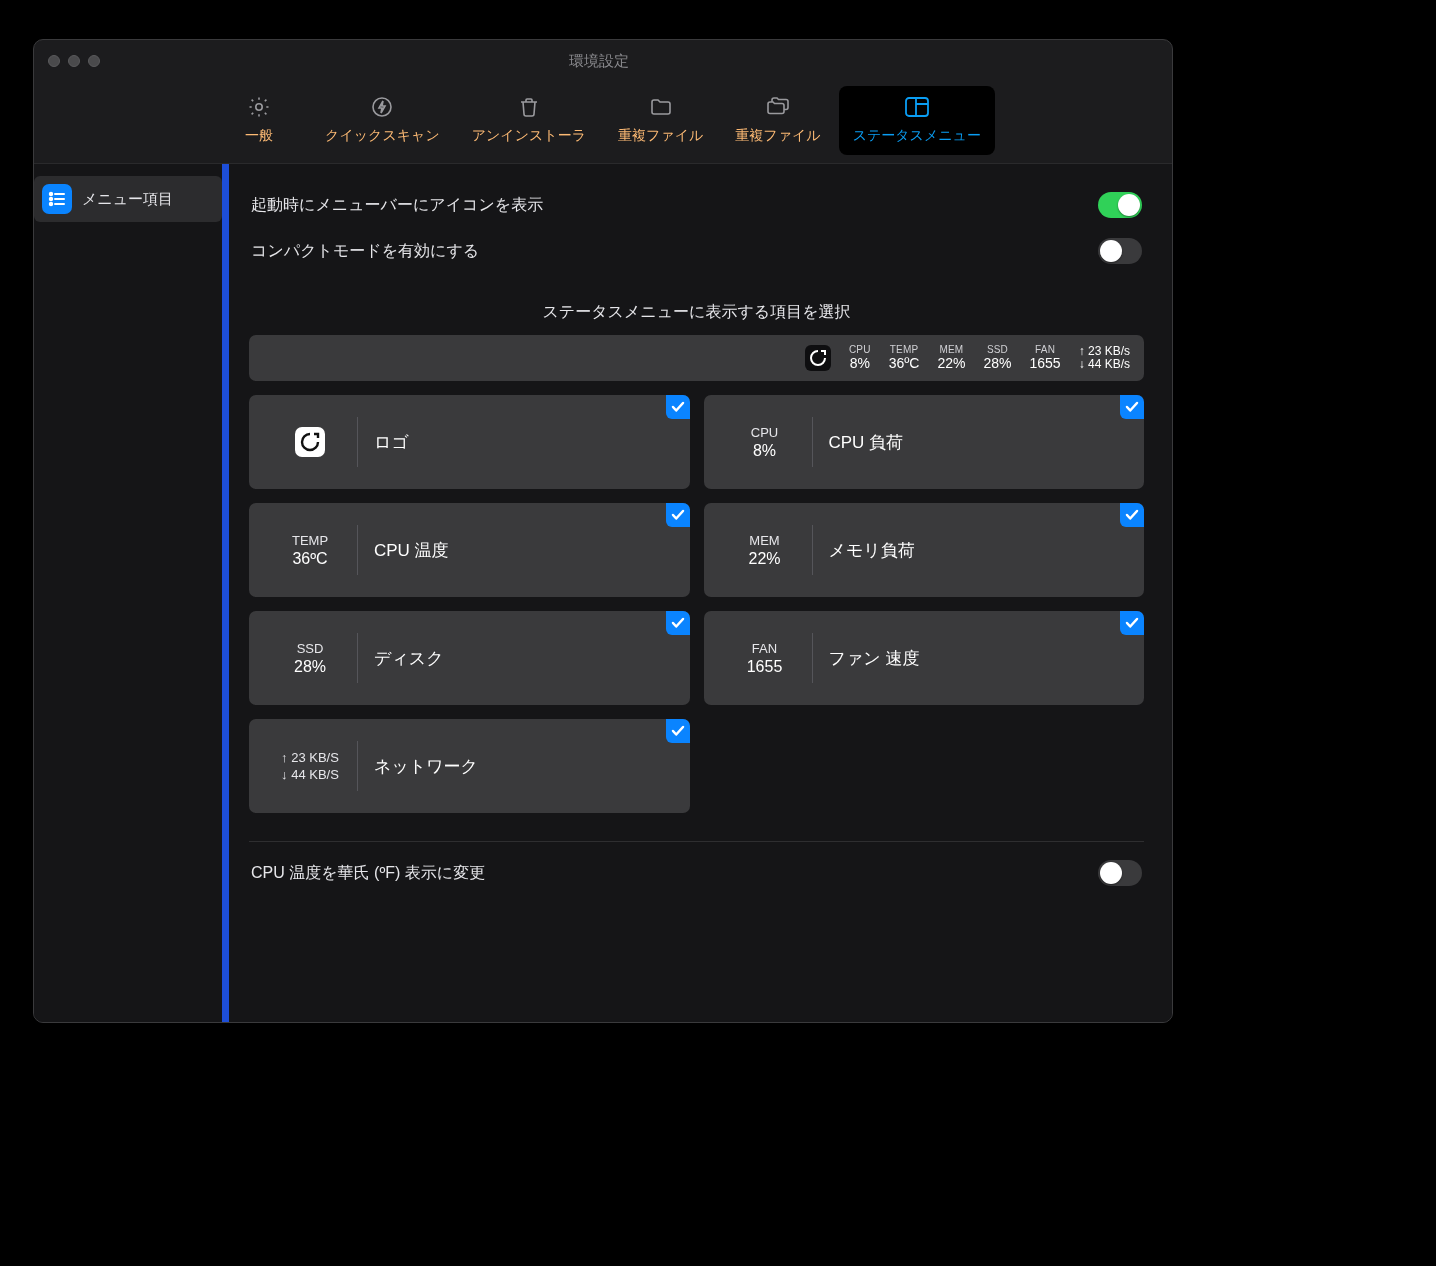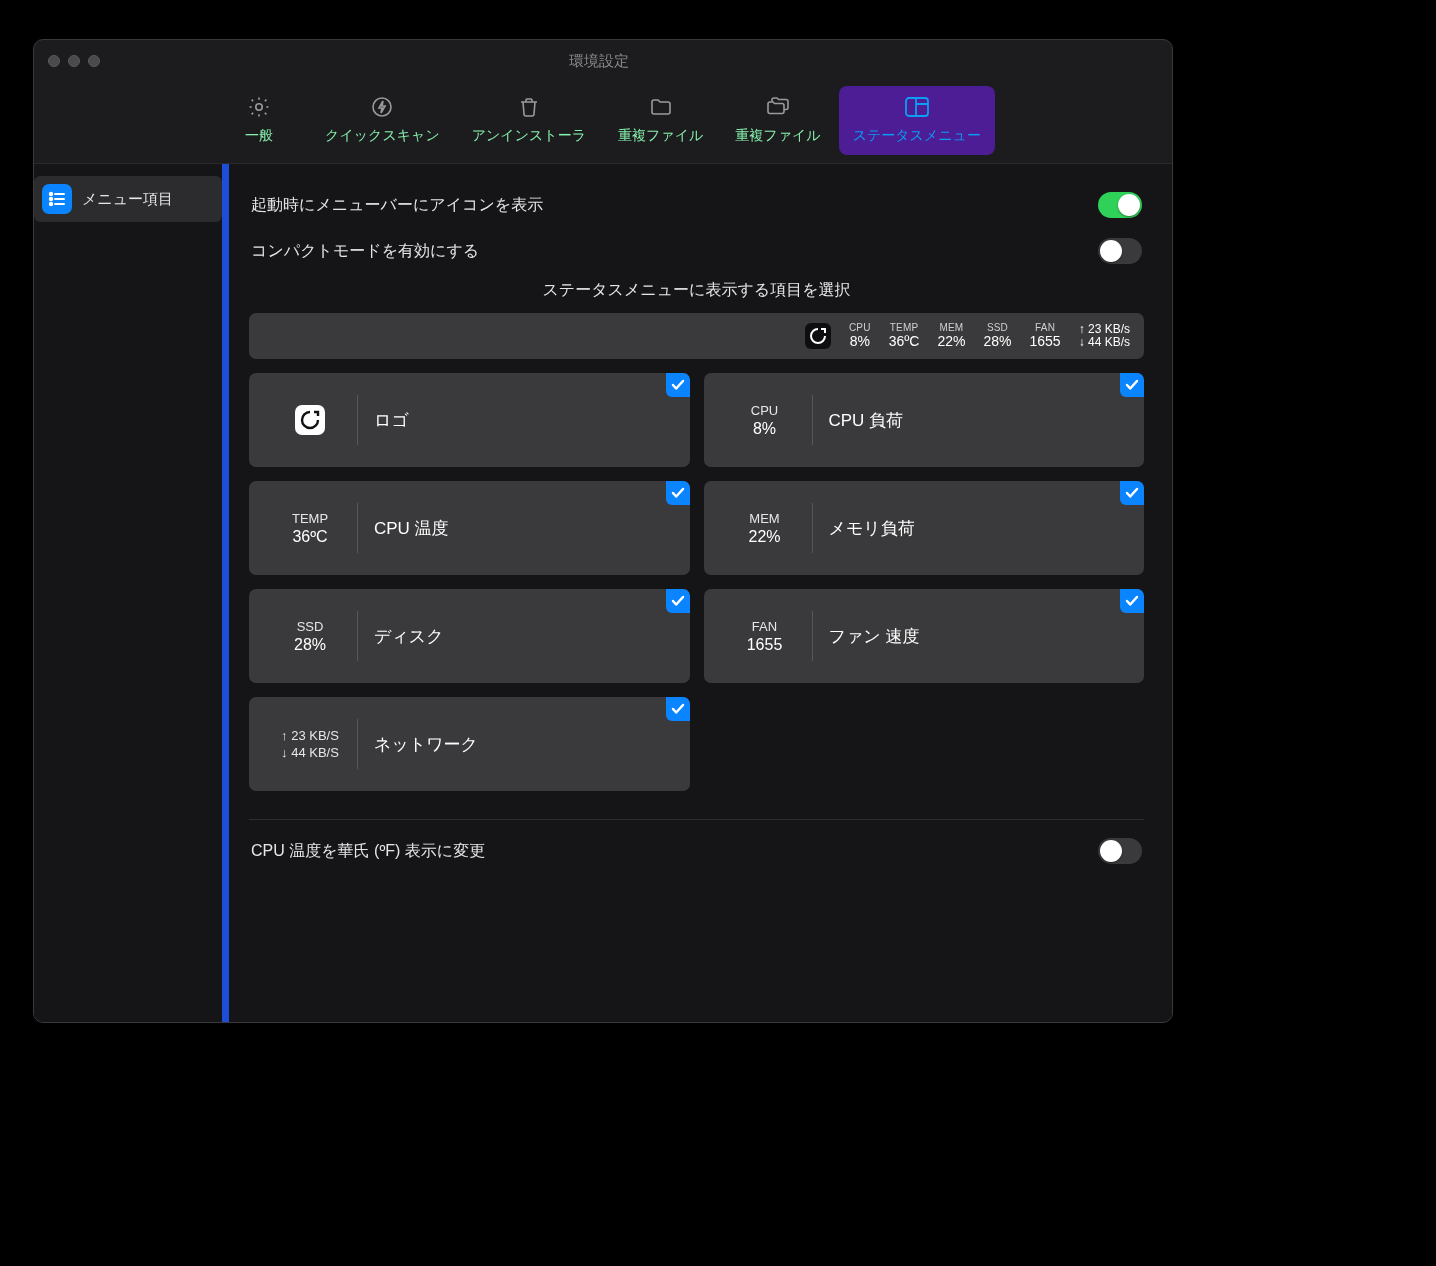--- a/index.html
+++ b/index.html
@@ -58,7 +58,7 @@
   }
   .tb-btn.active { background: #4c1d95; }
   .tb-btn .ico { width: 26px; height: 26px; display: flex; align-items: center; justify-content: center; margin-bottom: 7px; }
-  .tb-btn .lbl { color: #86efac; font-size: 14px; white-space: nowrap; }
+  .tb-btn .lbl { color: #fdba74; font-size: 14px; white-space: nowrap; }
   .tb-btn.active .lbl { color: #0a9ef4; }
   .tb-btn .ico svg { stroke: #9a9a9e; }
   .tb-btn.active .ico svg { stroke: #0a9ef4; }

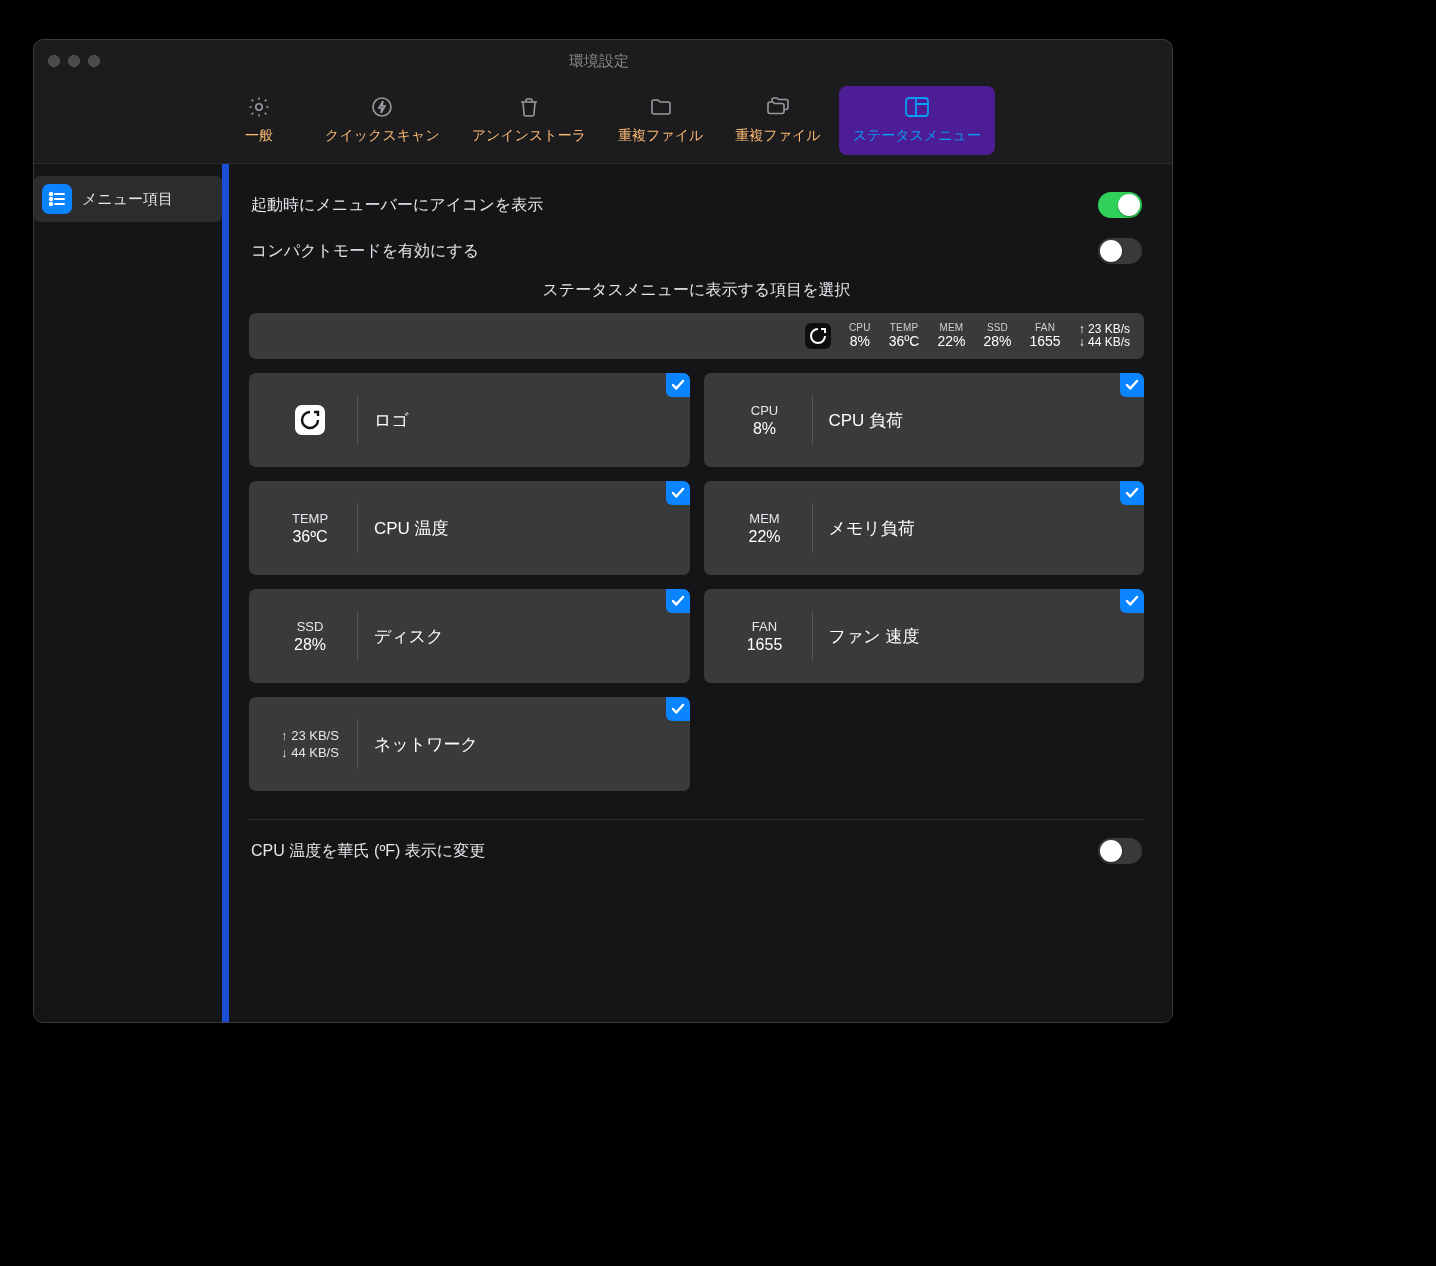--- a/index.html
+++ b/index.html
@@ -56,7 +56,7 @@
     cursor: pointer;
     min-width: 96px;
   }
-  .tb-btn.active { background: #4c1d95; }
+  .tb-btn.active { background: #000000; text-decoration: underline; }
   .tb-btn .ico { width: 26px; height: 26px; display: flex; align-items: center; justify-content: center; margin-bottom: 7px; }
   .tb-btn .lbl { color: #fdba74; font-size: 14px; white-space: nowrap; }
   .tb-btn.active .lbl { color: #0a9ef4; }

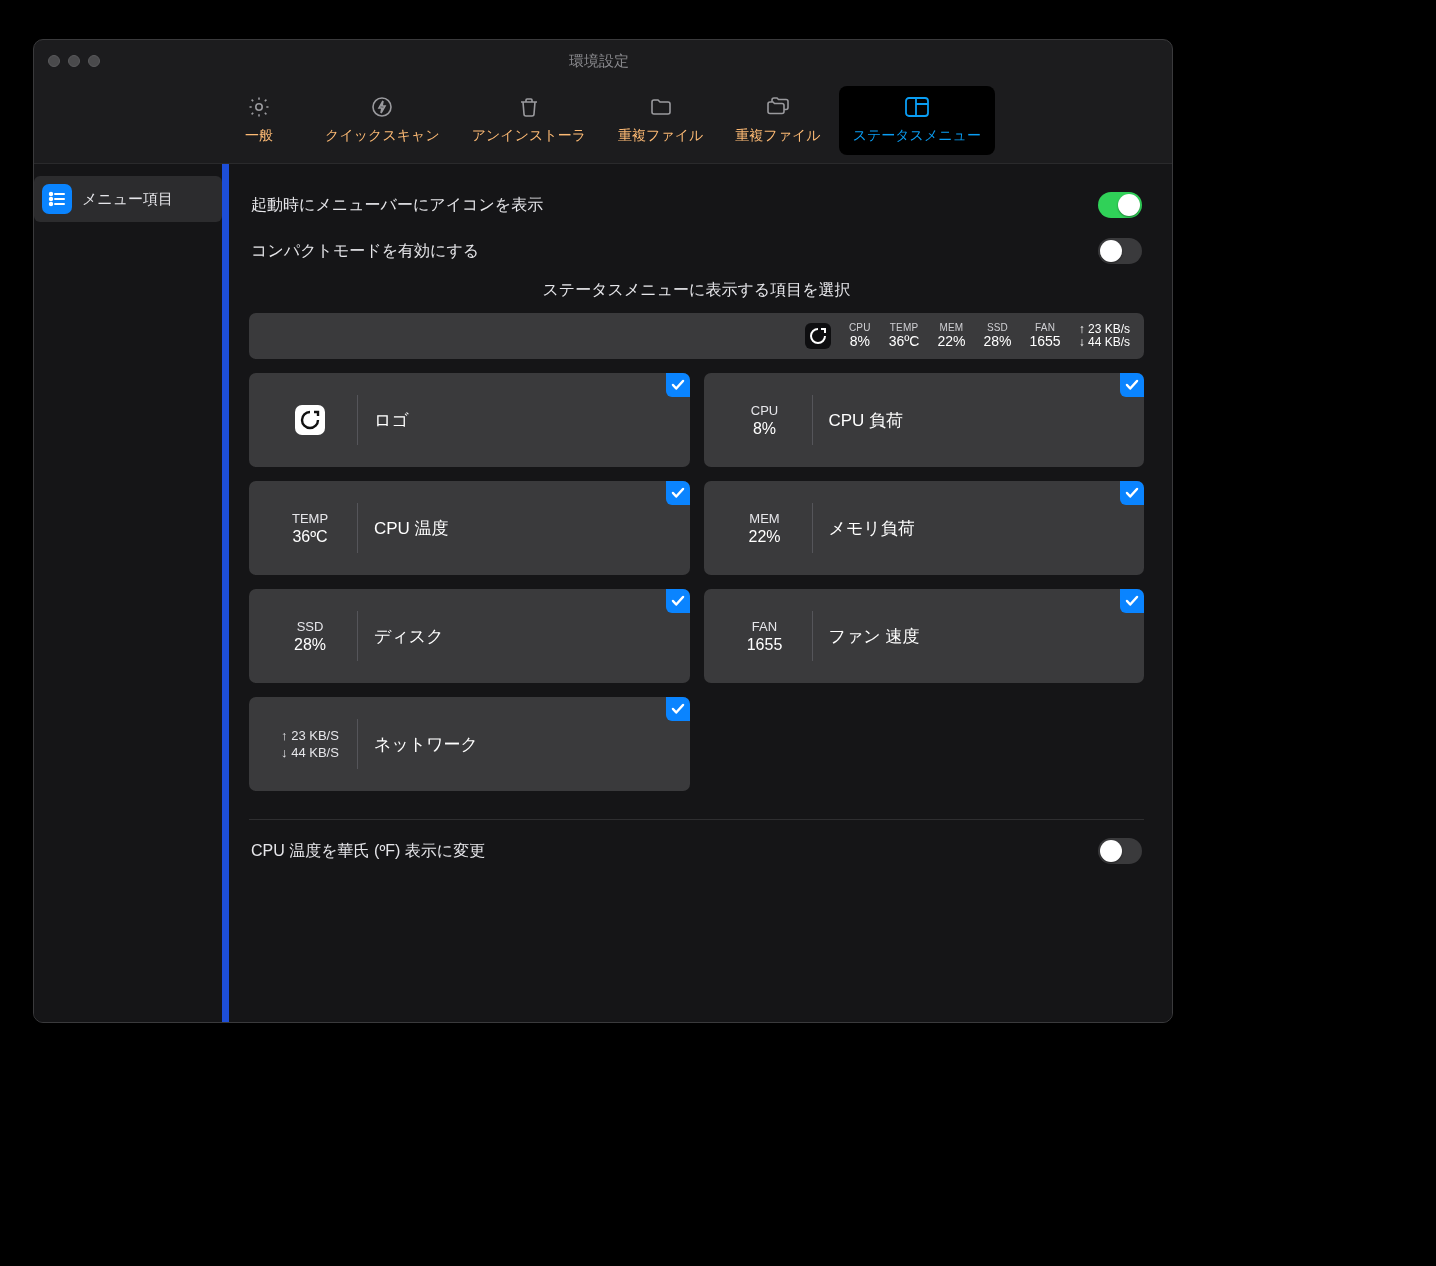--- a/index.html
+++ b/index.html
@@ -116,7 +116,7 @@
   .switch.on { background: #30d158; }
   .switch.on .knob { left: 20px; }
 
-  .section-title { font-size: 16px; margin: 6px 0 12px; }
+  .section-title { font-size: 16px; margin: 28px 0 12px; }
 
   .preview-bar {
     height: 46px;

